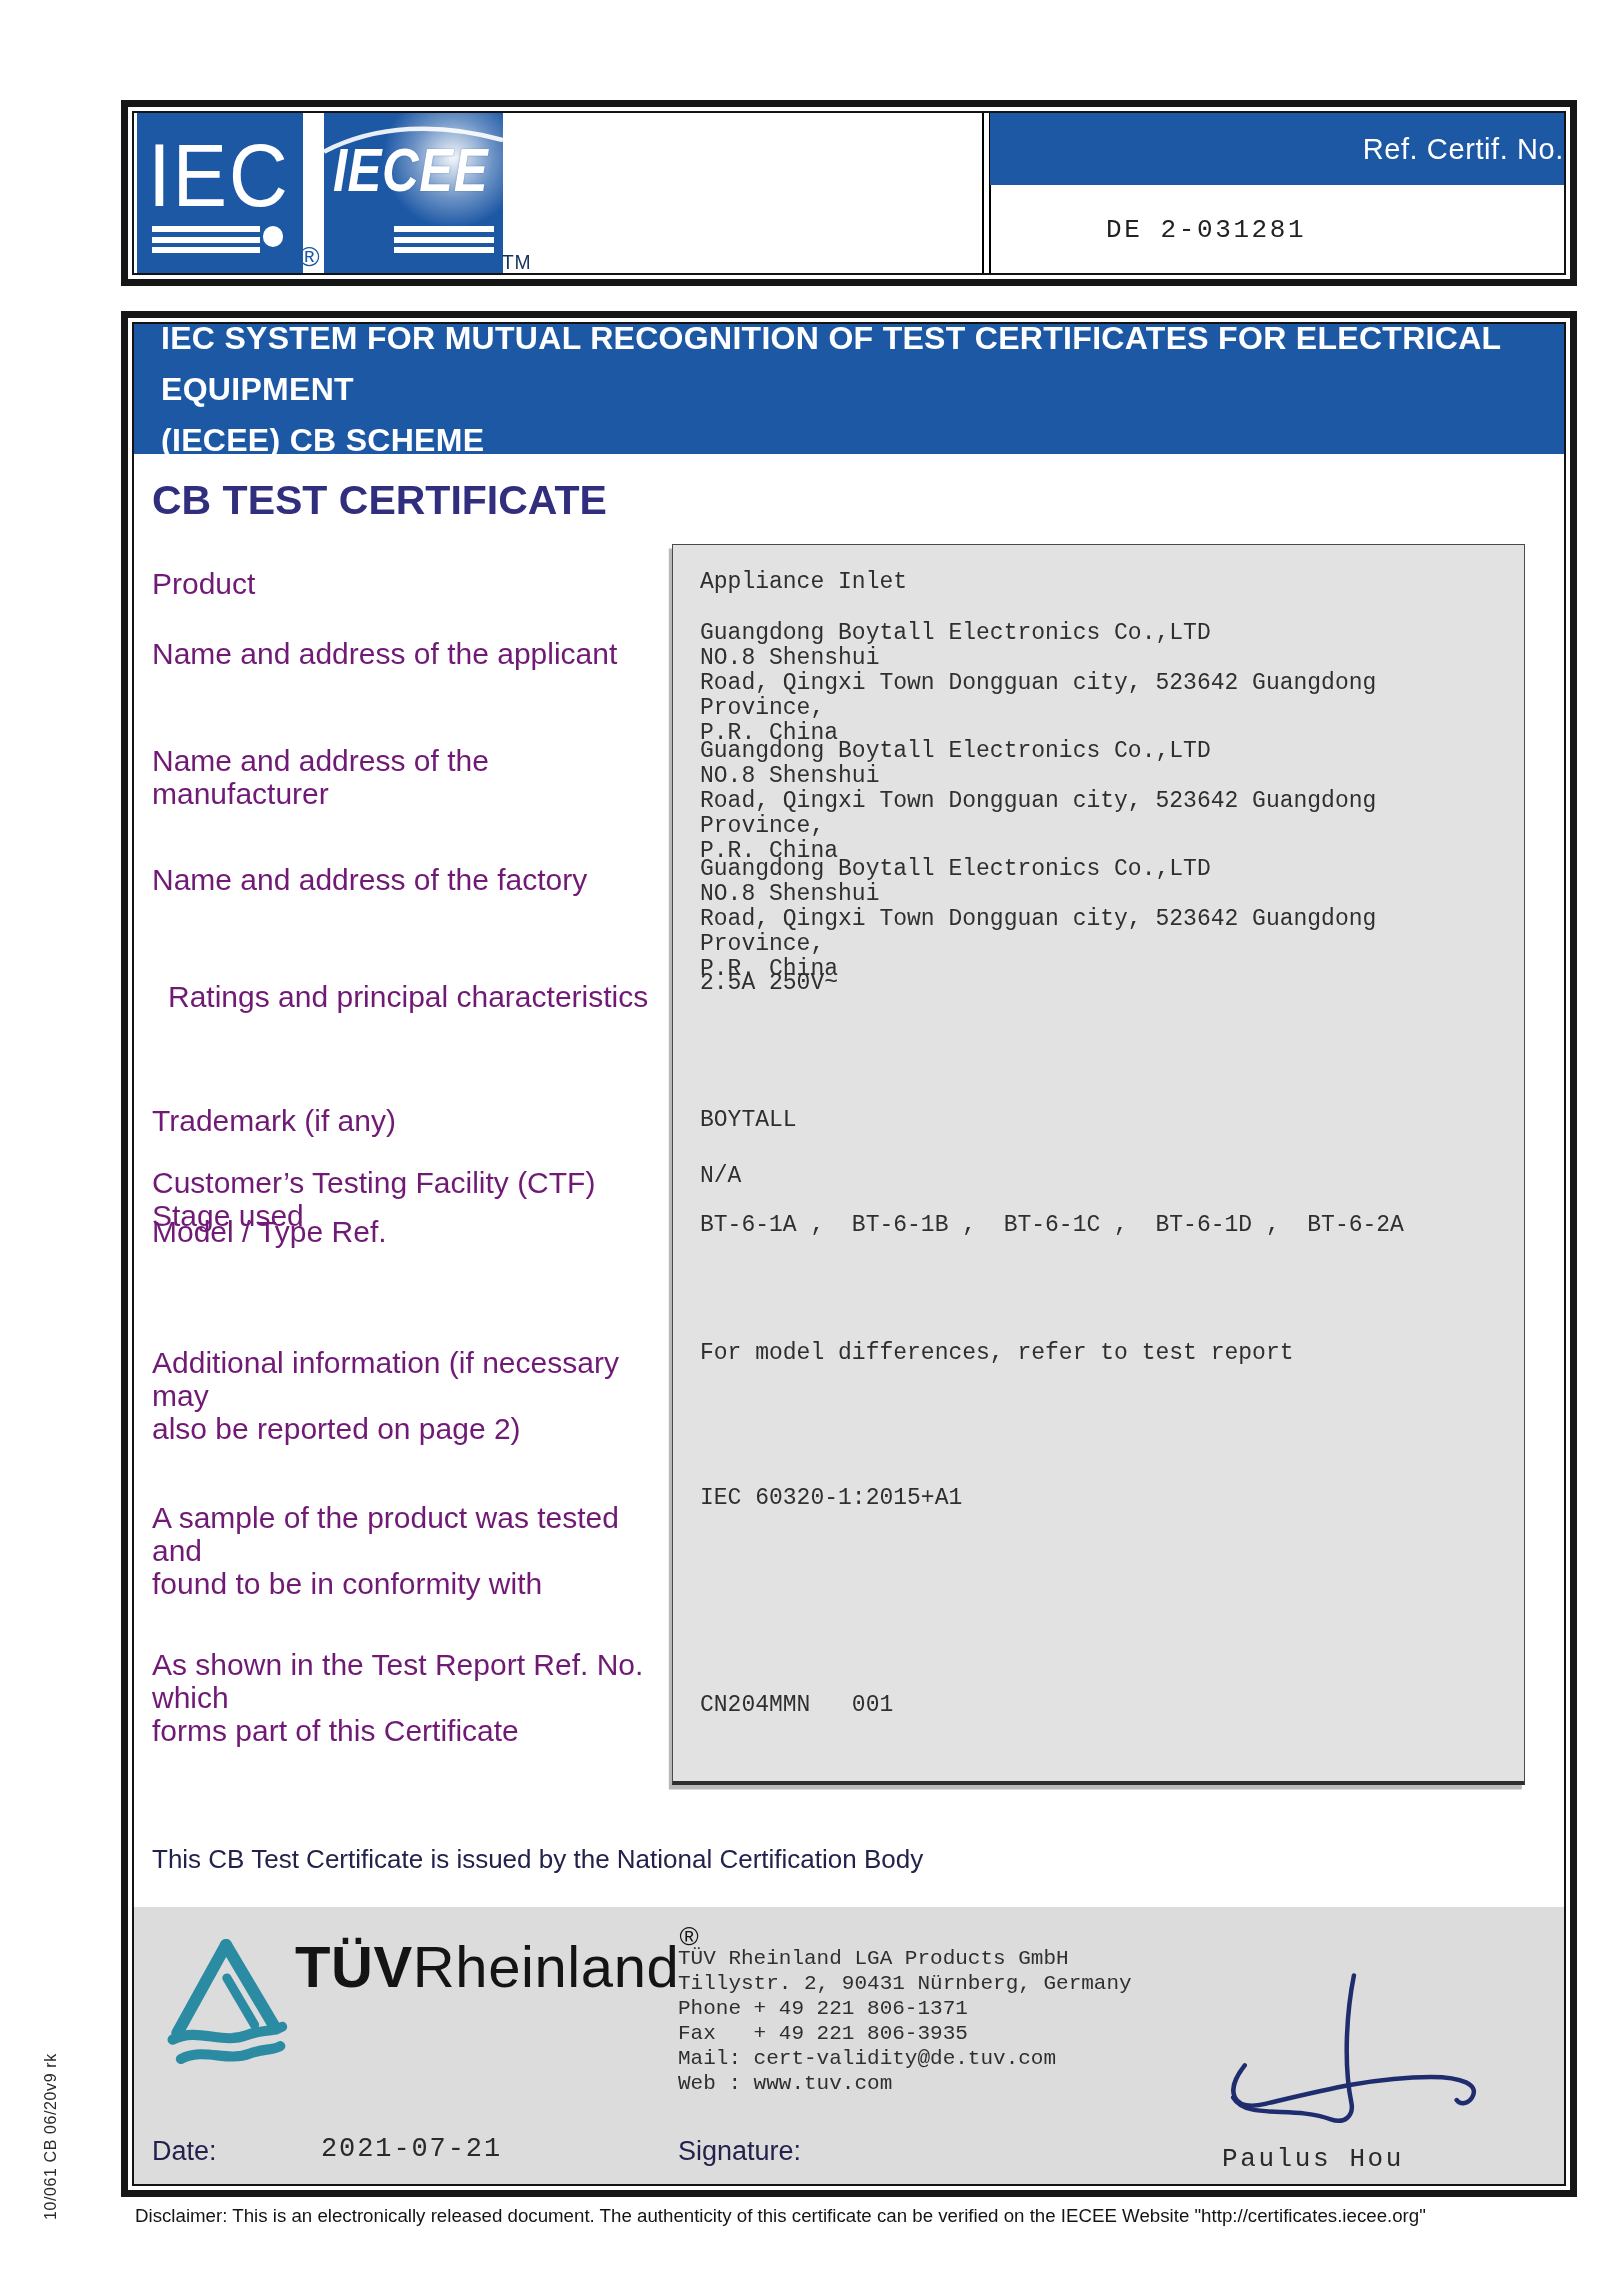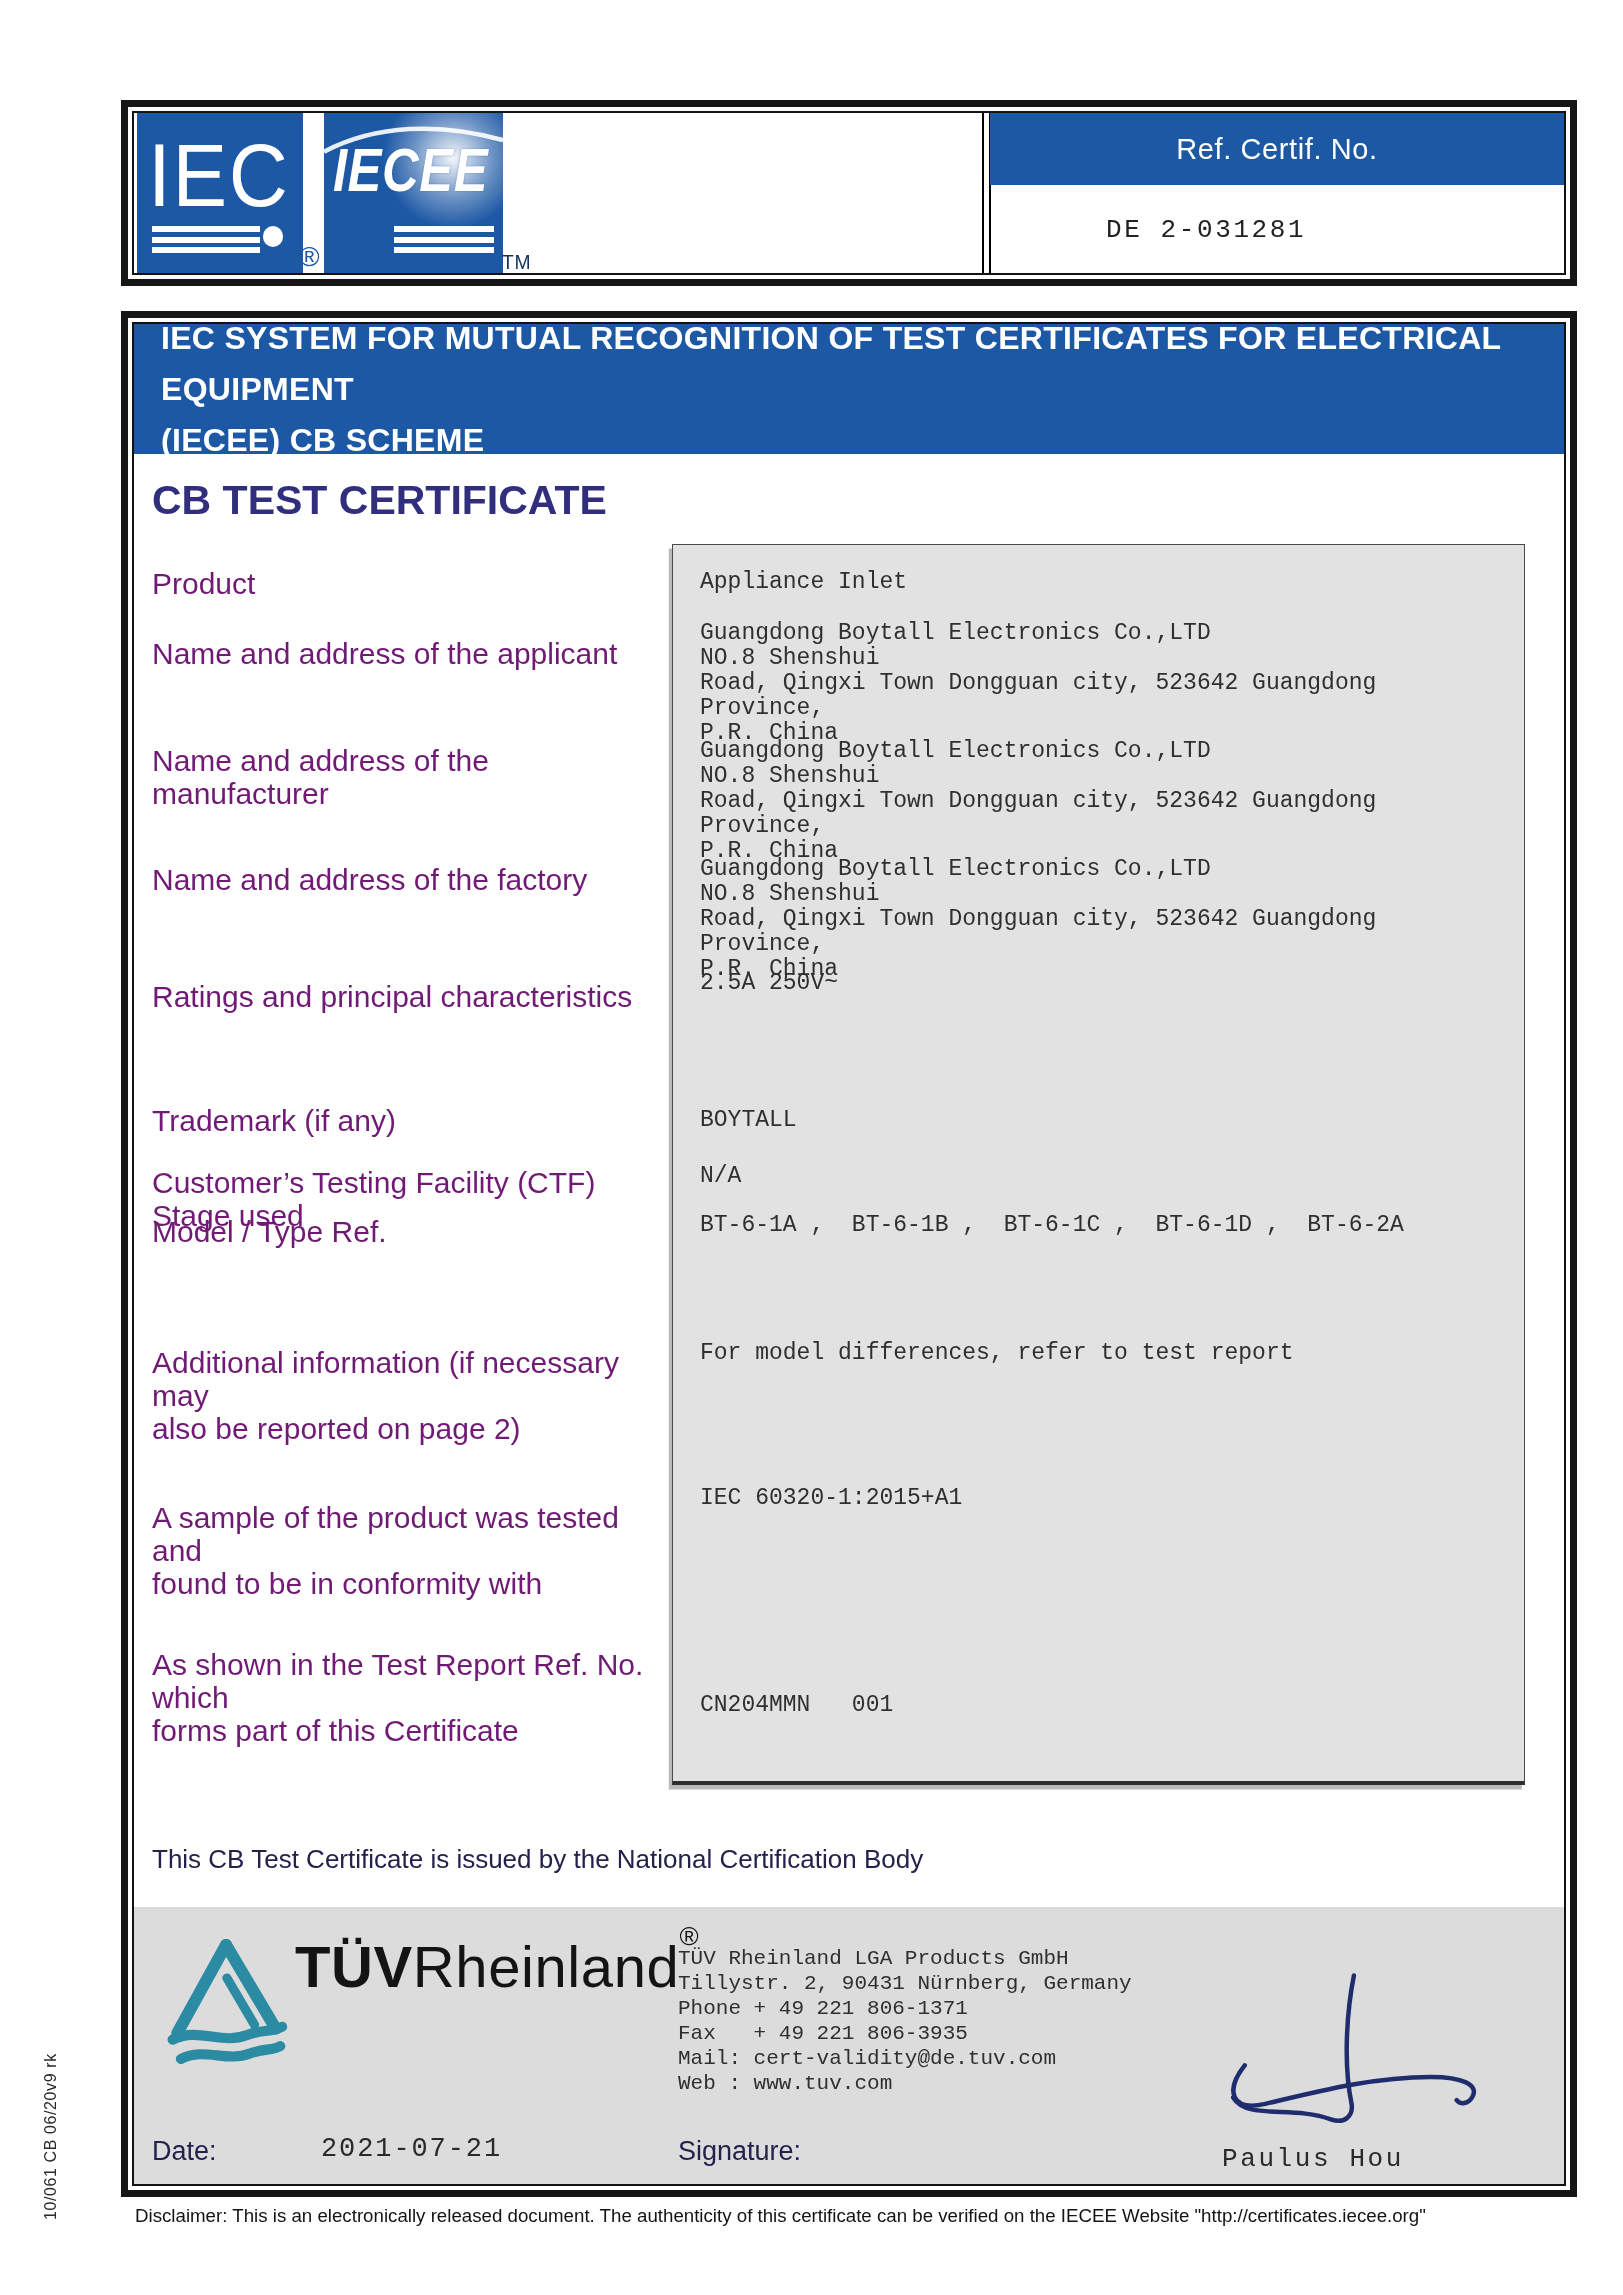--- a/index.html
+++ b/index.html
@@ -32,7 +32,7 @@
   #hdr-divider{position:absolute;left:848px;top:0;width:5.1px;height:100%;
     border-left:2.6px solid #000;border-right:2.6px solid #000;}
   #ref-panel{position:absolute;left:856px;top:0;right:0;height:100%;}
-  #ref-bar{position:absolute;left:0;top:0;right:0;height:72px;display:flex;align-items:center;justify-content:center;}
+  #ref-bar{position:absolute;left:0;top:0;right:0;height:72px;display:flex;align-items:center;justify-content:flex-end;}
   #ref-bar span{color:#ffffff;font-size:29px;letter-spacing:0.6px;}
   #ref-value{position:absolute;left:116px;top:102px;font-family:"Liberation Mono","DejaVu Sans Mono",monospace;
     font-size:26px;color:#222;letter-spacing:2.6px;}

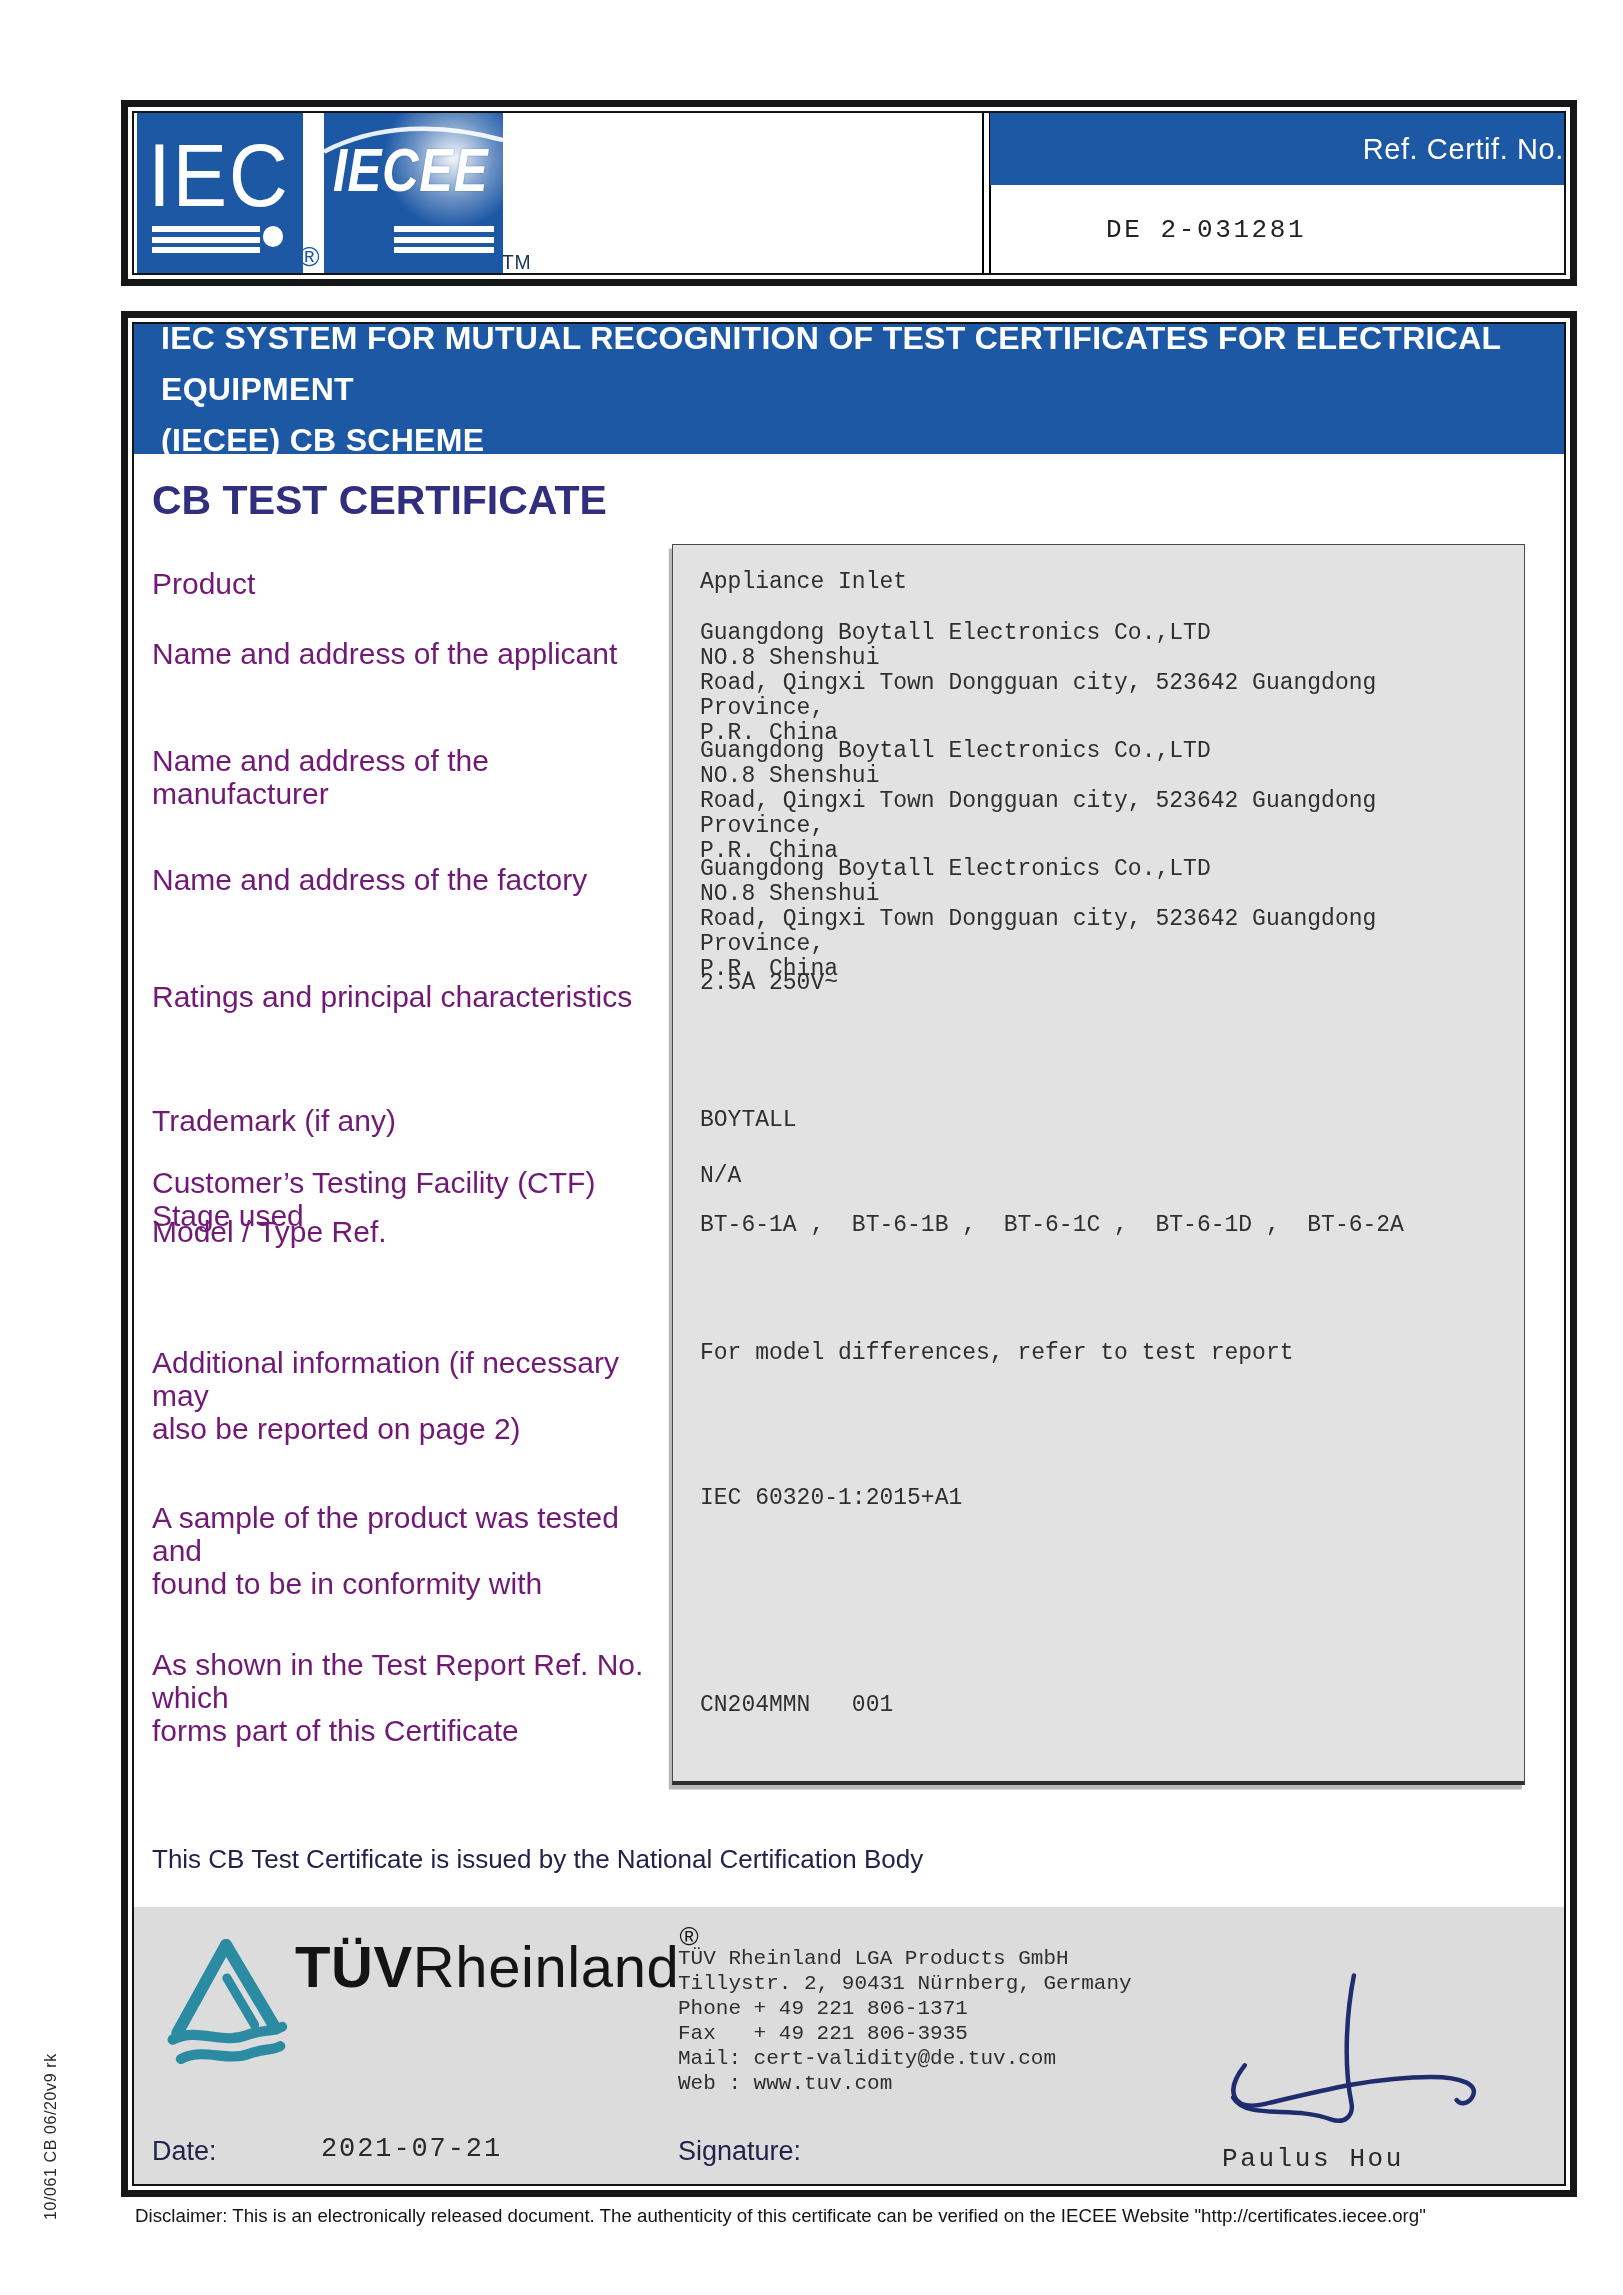--- a/index.html
+++ b/index.html
@@ -116,7 +116,7 @@
     <div class="lbl" style="top:313px;">Name and address of the applicant</div>
     <div class="lbl" style="top:420px;">Name and address of the manufacturer</div>
     <div class="lbl" style="top:539px;">Name and address of the factory</div>
-    <div class="lbl" style="top:656px;">Ratings and principal characteristics</div>
+    <div class="lbl" style="top:656px;margin-left:16px;">Ratings and principal characteristics</div>
     <div class="lbl" style="top:780px;">Trademark (if any)</div>
     <div class="lbl" style="top:842px;">Customer’s Testing Facility (CTF) Stage used</div>
     <div class="lbl" style="top:891px;">Model / Type Ref.</div>

